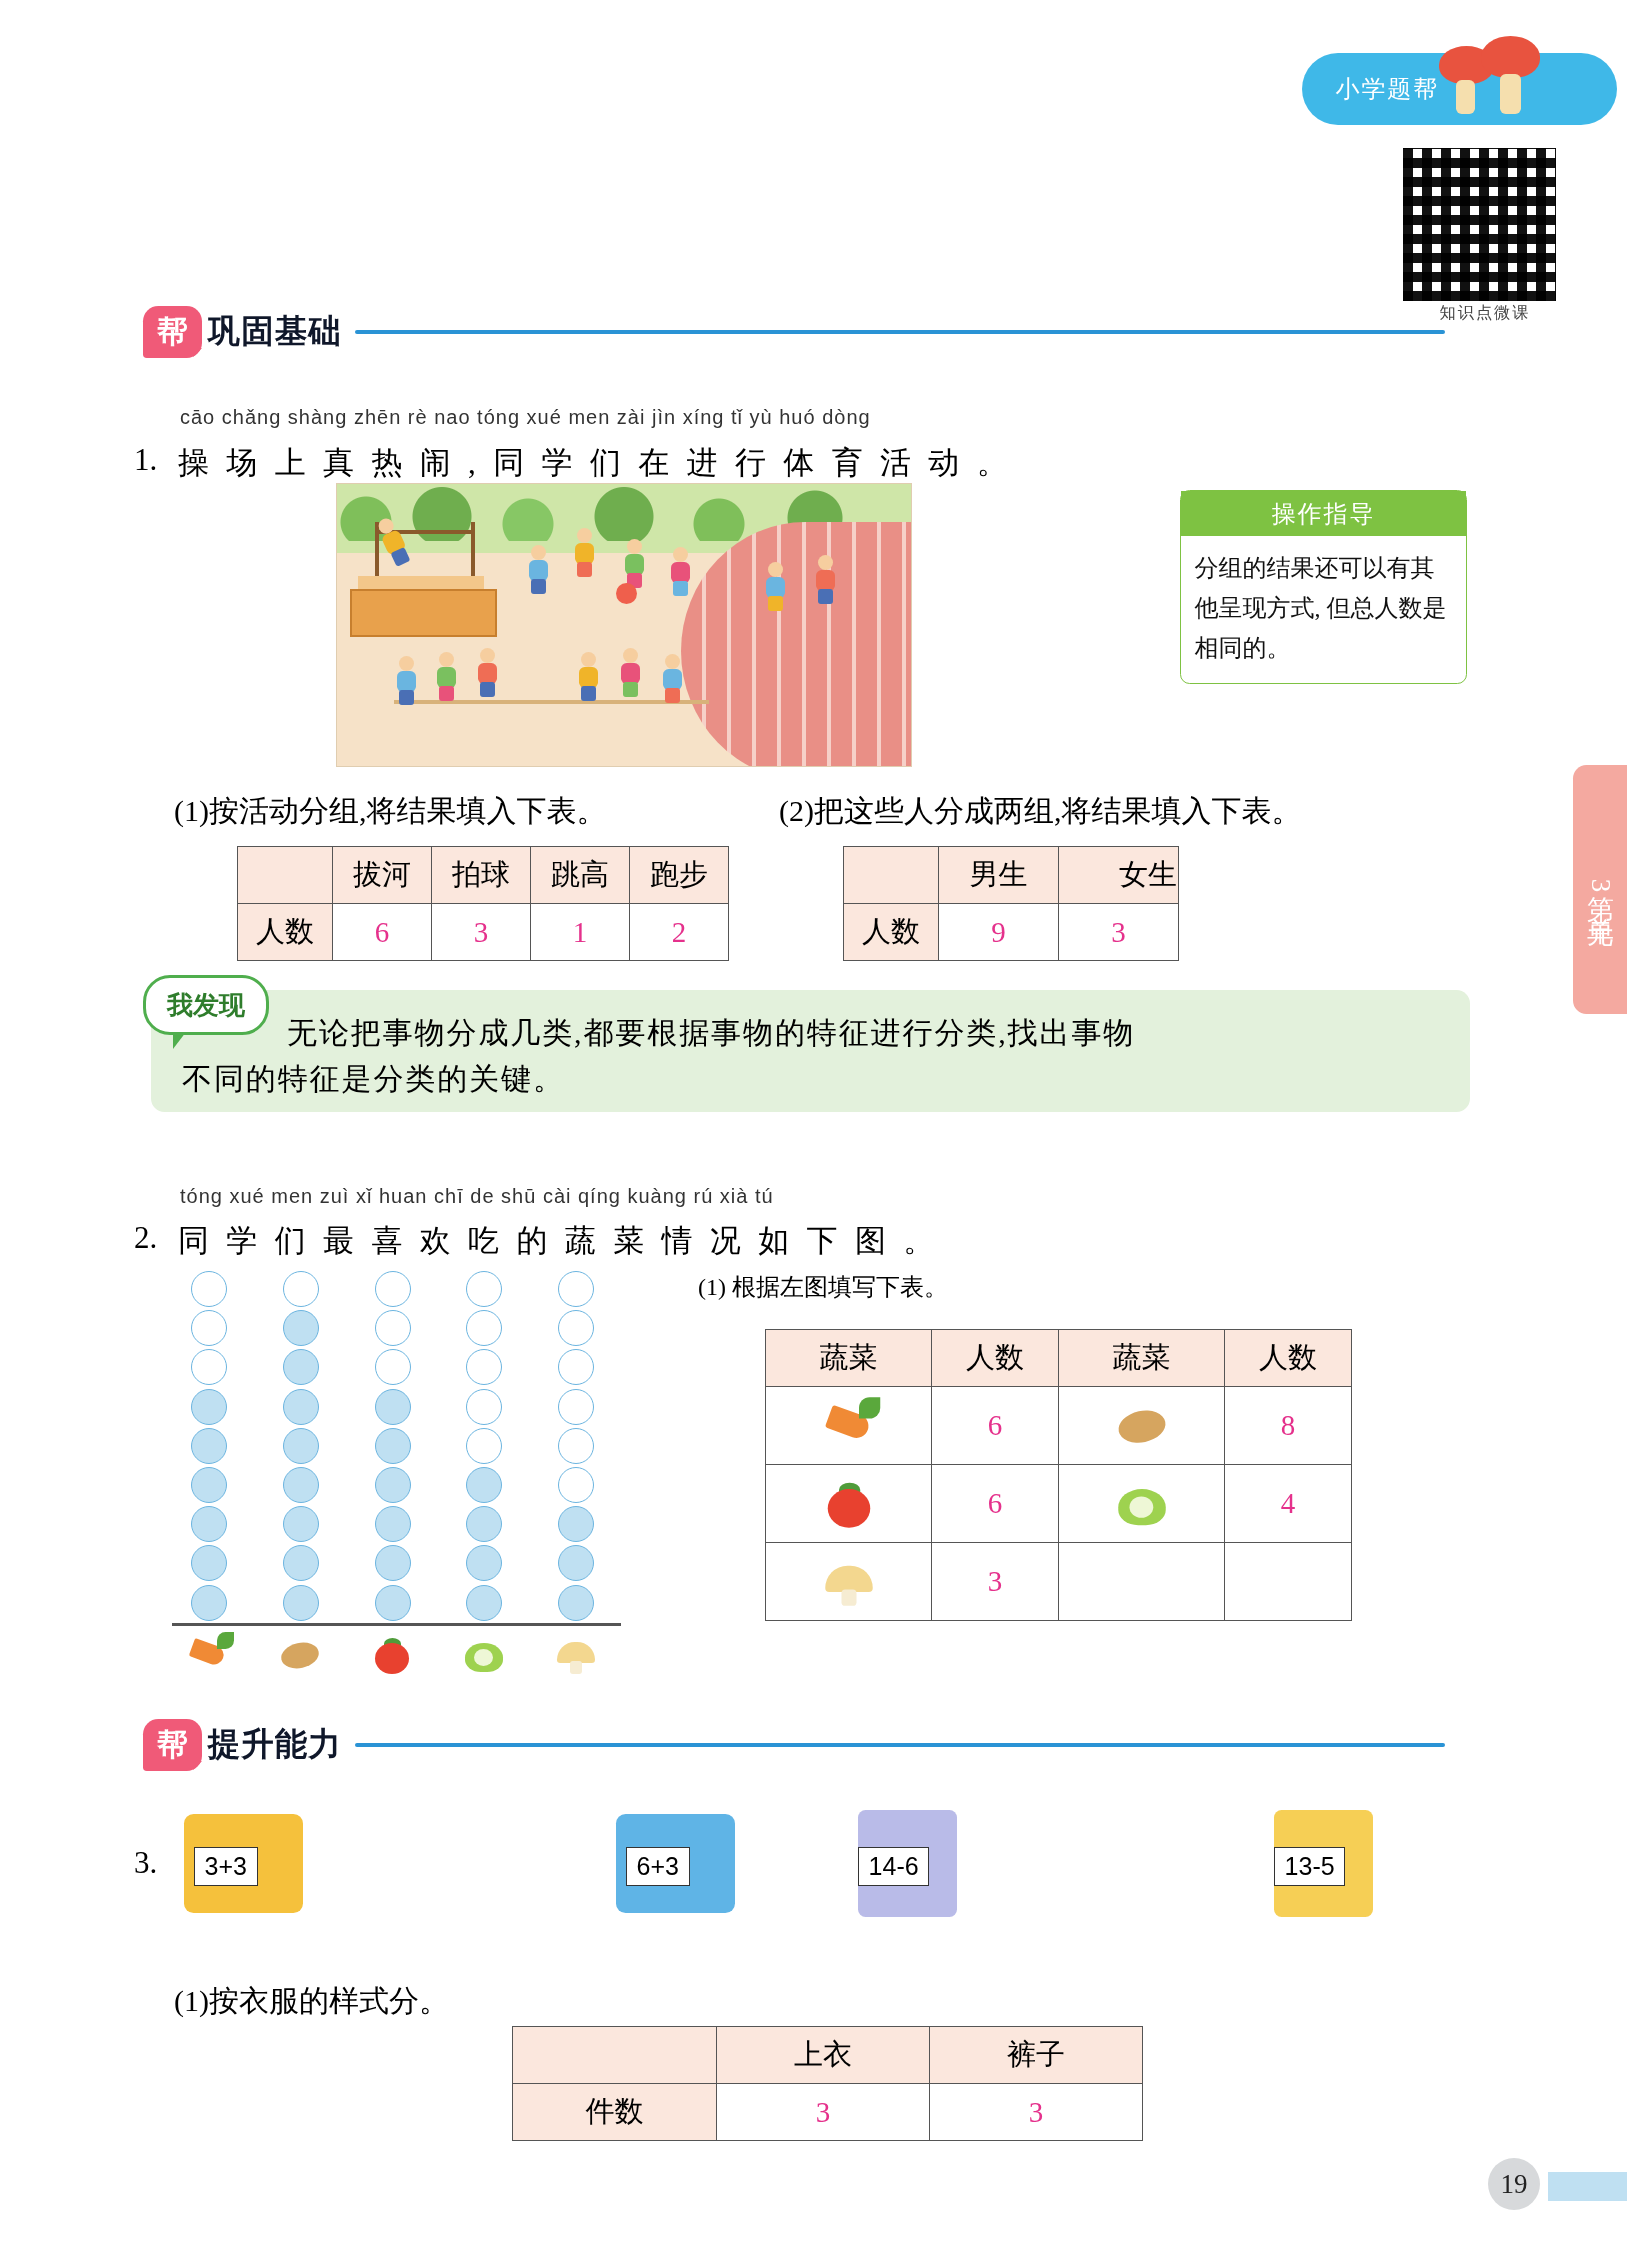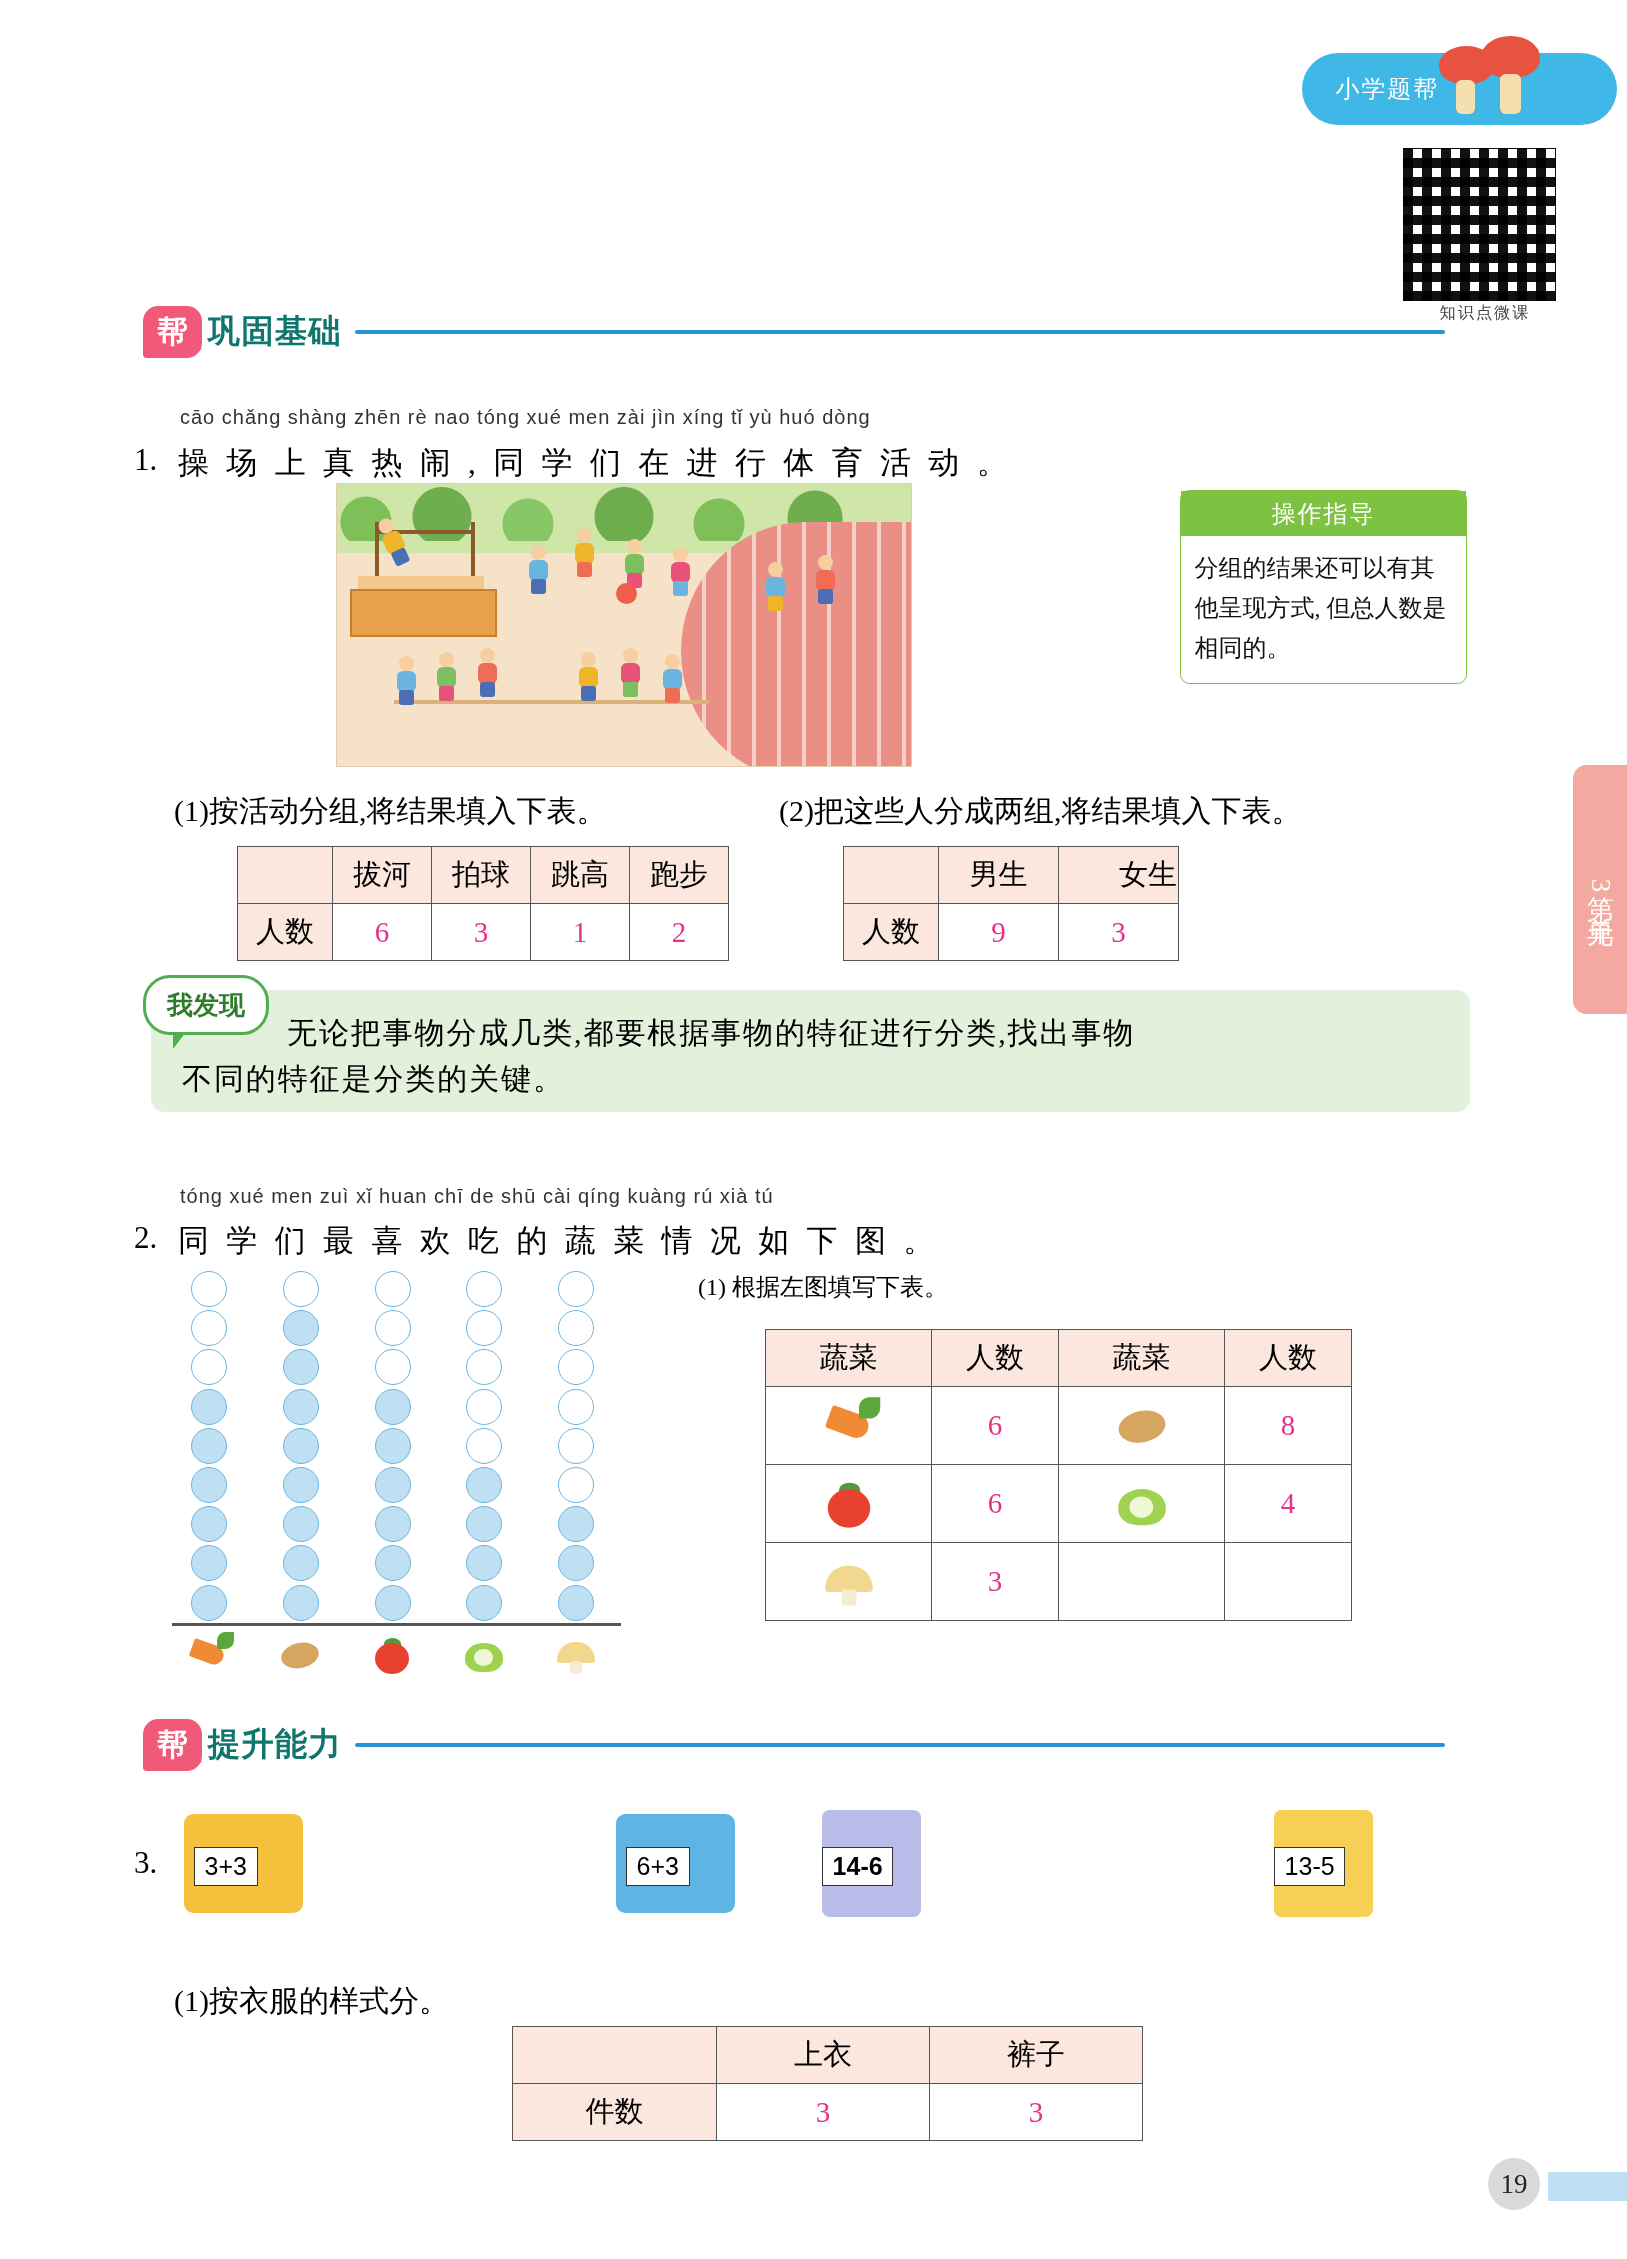--- a/index.html
+++ b/index.html
@@ -53,7 +53,7 @@
     content:""; position:absolute; left:50px; top:42px;
     border-width:9.6px 9.6px 0 0; border-style:solid; border-color:#f05a78 transparent transparent transparent;
   }
-  .sec .name{ font-size:32.5px; font-weight:bold; color:#0f766e; margin-left:5.7px; letter-spacing:1px;}
+  .sec .name{ font-size:32.5px; font-weight:bold; color:#0f172a; margin-left:5.7px; letter-spacing:1px;}
   .sec .rule{ height:4.8px; background:#2a93d5; border-radius:2.9px; margin-left:13.4px;}
 
   

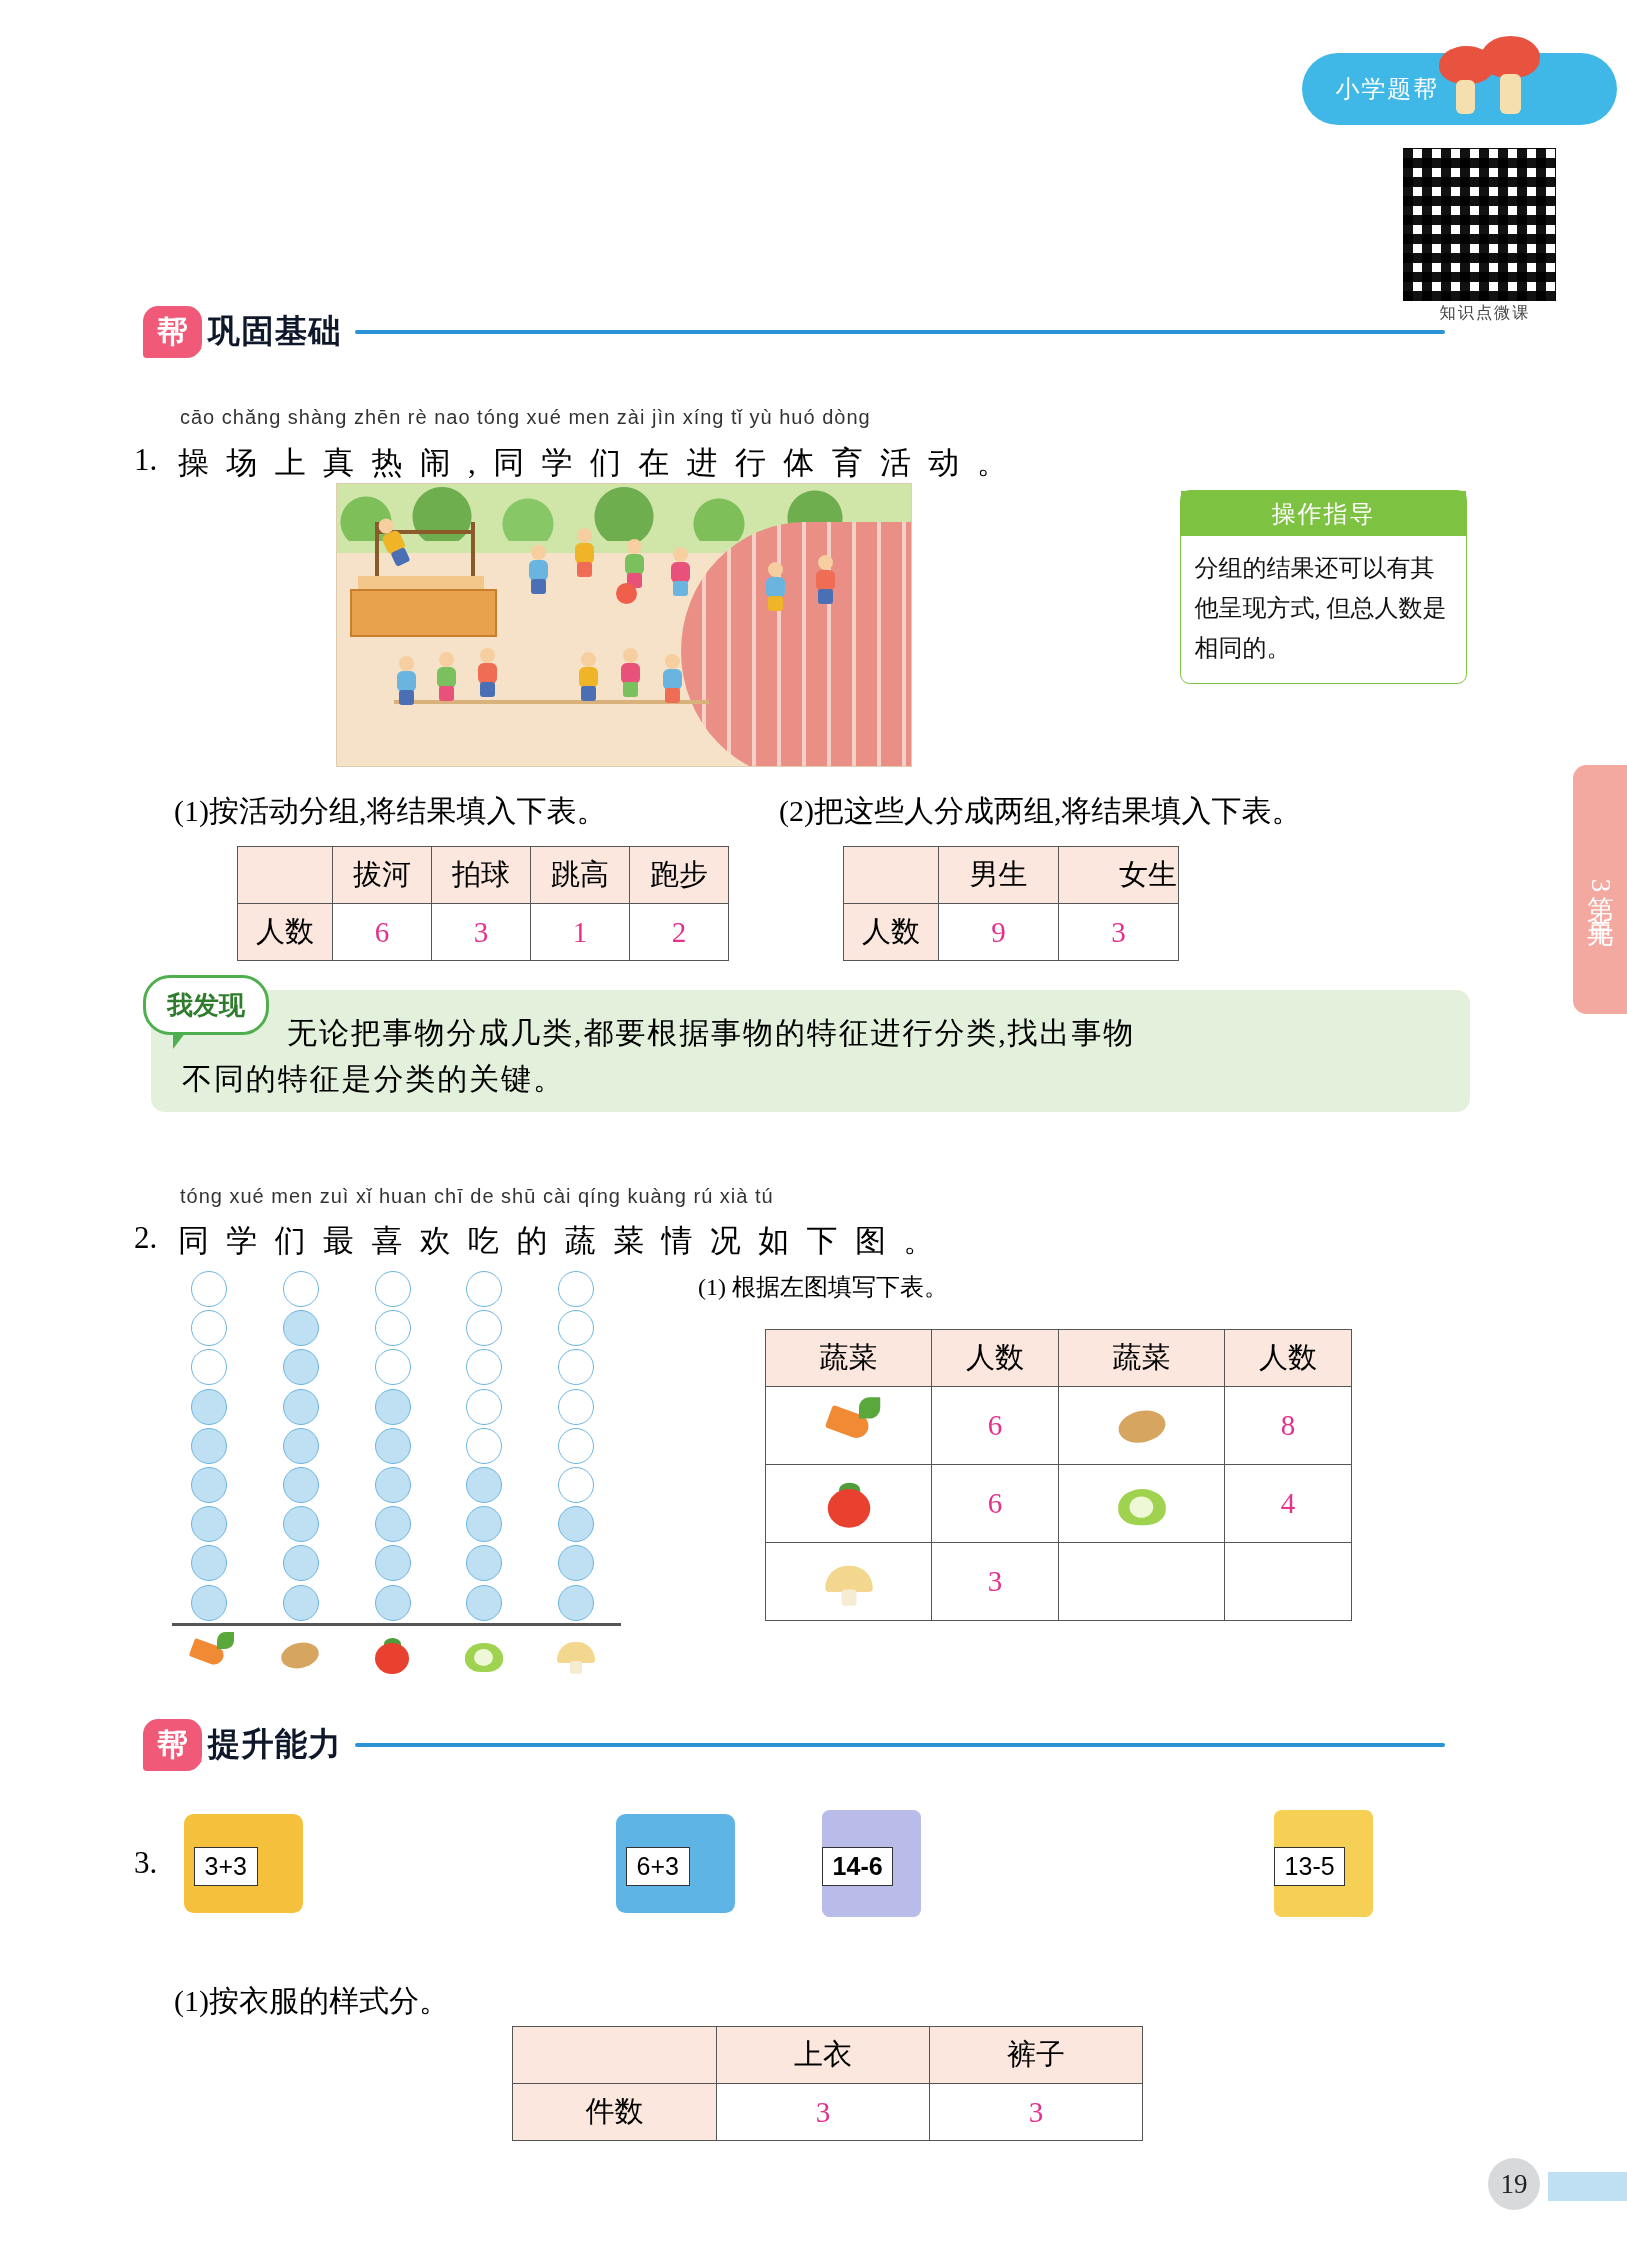--- a/index.html
+++ b/index.html
@@ -501,7 +501,7 @@
       <div class="shirt" style="background:#5fb4e6;"></div>
       <div class="label">6+3</div>
     </div>
-    <div class="cloth" style="left:628px;font-weight:bold;">
+    <div class="cloth" style="left:664px;">
       <div class="pants" style="background:#b9bbe8;"></div>
       <div class="label">14-6</div>
     </div>

